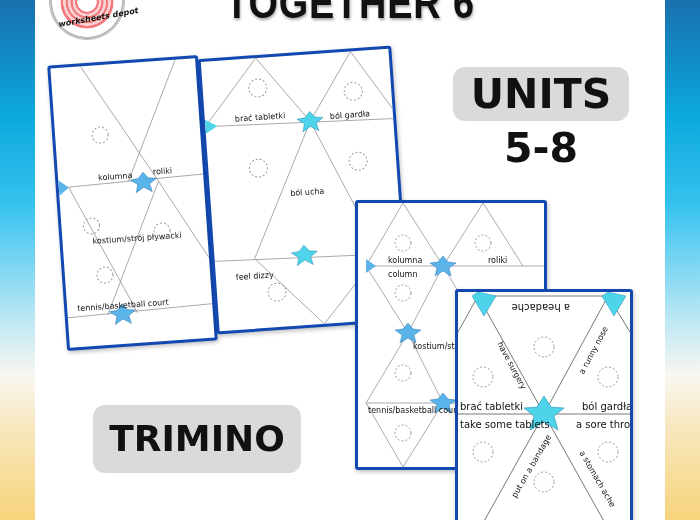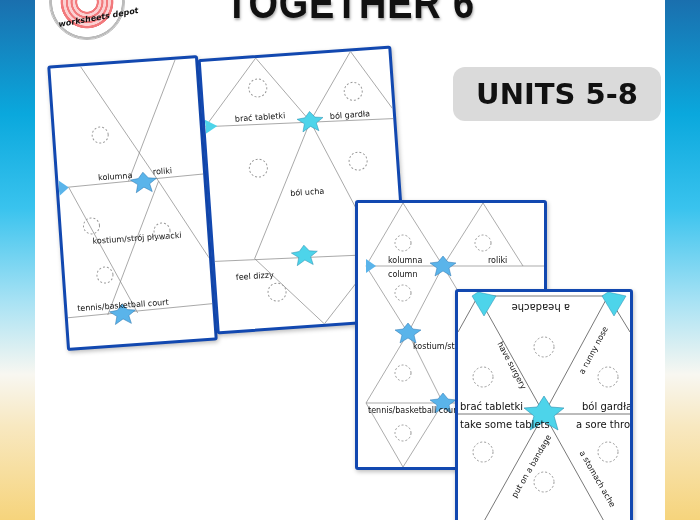--- a/index.html
+++ b/index.html
@@ -14,7 +14,7 @@
   .title{position:absolute;left:0;width:630px;top:-22px;text-align:center;font-family:"Liberation Sans",sans-serif;font-weight:bold;
     font-size:44px;letter-spacing:1px;color:#111;transform:scaleX(0.86);text-shadow:1px 2px 3px rgba(0,0,0,0.35);}
   .badge{position:absolute;background:#dadada;border-radius:12px;color:#111;font-family:"DejaVu Sans",sans-serif;font-weight:bold;text-align:center;}
-  .badge-units{left:418px;top:67px;width:208px;height:54px;line-height:54px;font-size:29px;}
+  .badge-units{left:418px;top:67px;width:176px;height:54px;line-height:54px;font-size:41px;}
   .badge-trimino{left:58px;top:405px;width:208px;height:68px;line-height:68px;font-size:36px;}
   .sheet{position:absolute;background:#fff;border:3px solid #1248b0;border-radius:3px;overflow:hidden;box-shadow:1px 2px 4px rgba(0,0,0,0.25);}
   .sheet svg{position:absolute;left:0;top:0;}

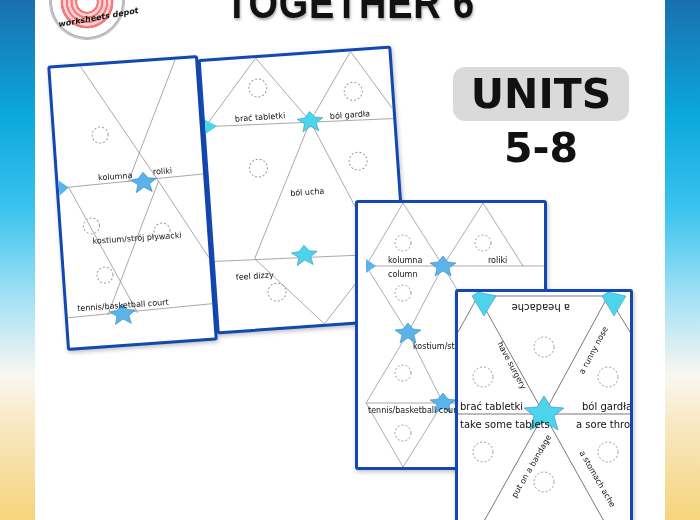--- a/index.html
+++ b/index.html
@@ -34,6 +34,7 @@
   <div class="title">TOGETHER 6</div>
 
   <div class="badge badge-units">UNITS 5-8</div>
+  <div class="badge badge-trimino">TRIMINO</div>
 
   <div class="sheet" style="left:22px;top:60px;width:145px;height:280px;transform:rotate(-4deg);">
     <svg width="145" height="280" viewBox="0 0 145 280">

